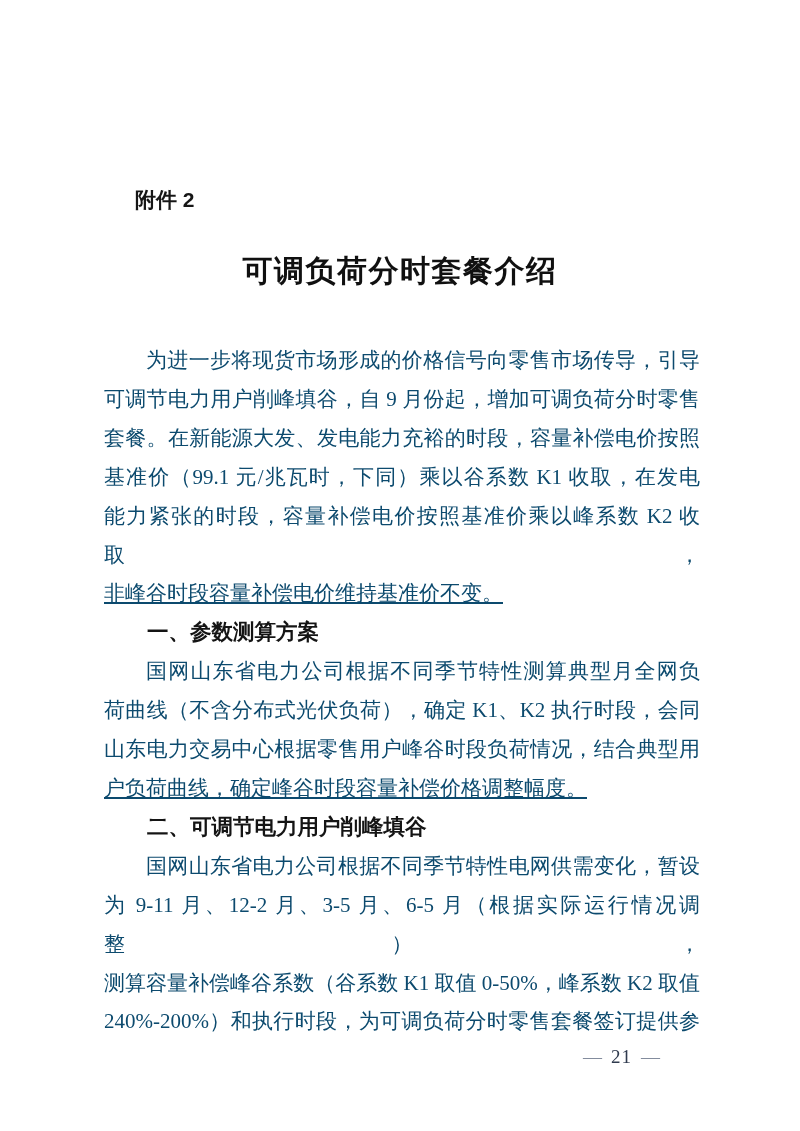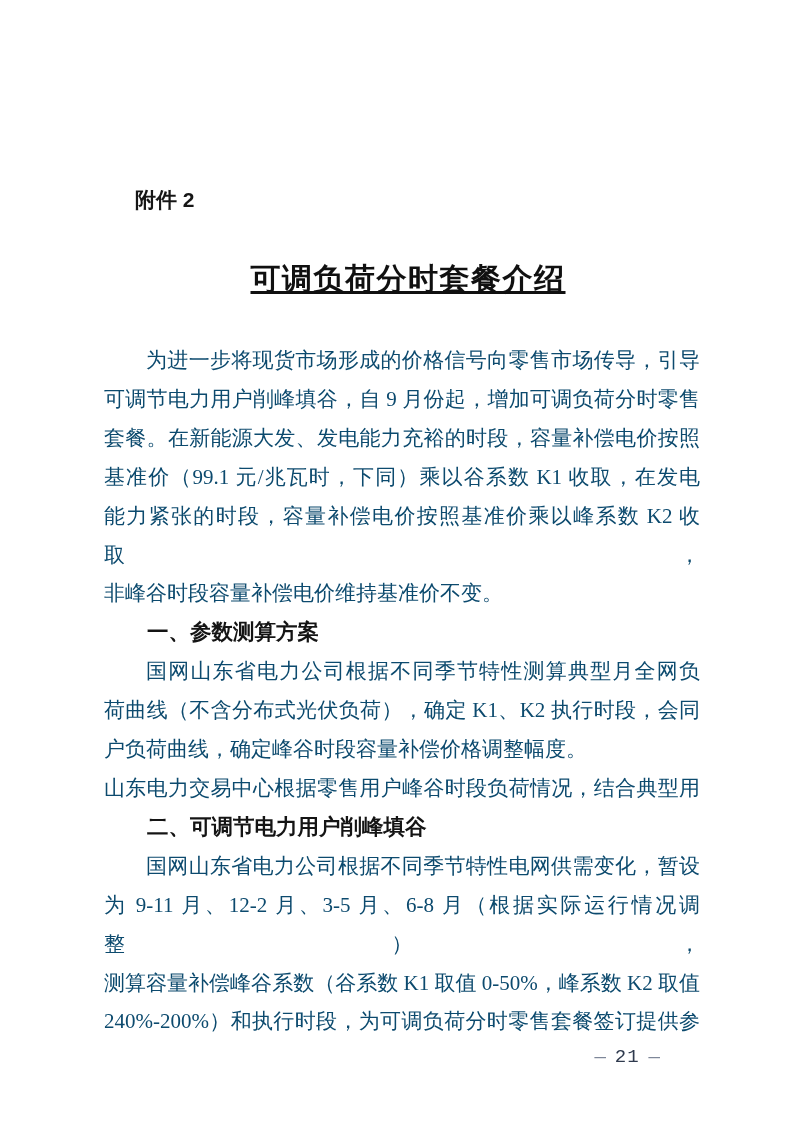--- a/index.html
+++ b/index.html
@@ -88,7 +88,7 @@
 
   <div class="attachment">附件 2</div>
 
-  <h1 class="doc-title" style="margin:8px;text-decoration:underline;">可调负荷分时套餐介绍</h1>
+  <h1 class="doc-title" style="margin:0;">可调负荷分时套餐介绍</h1>
 
   <div class="body-block">
 

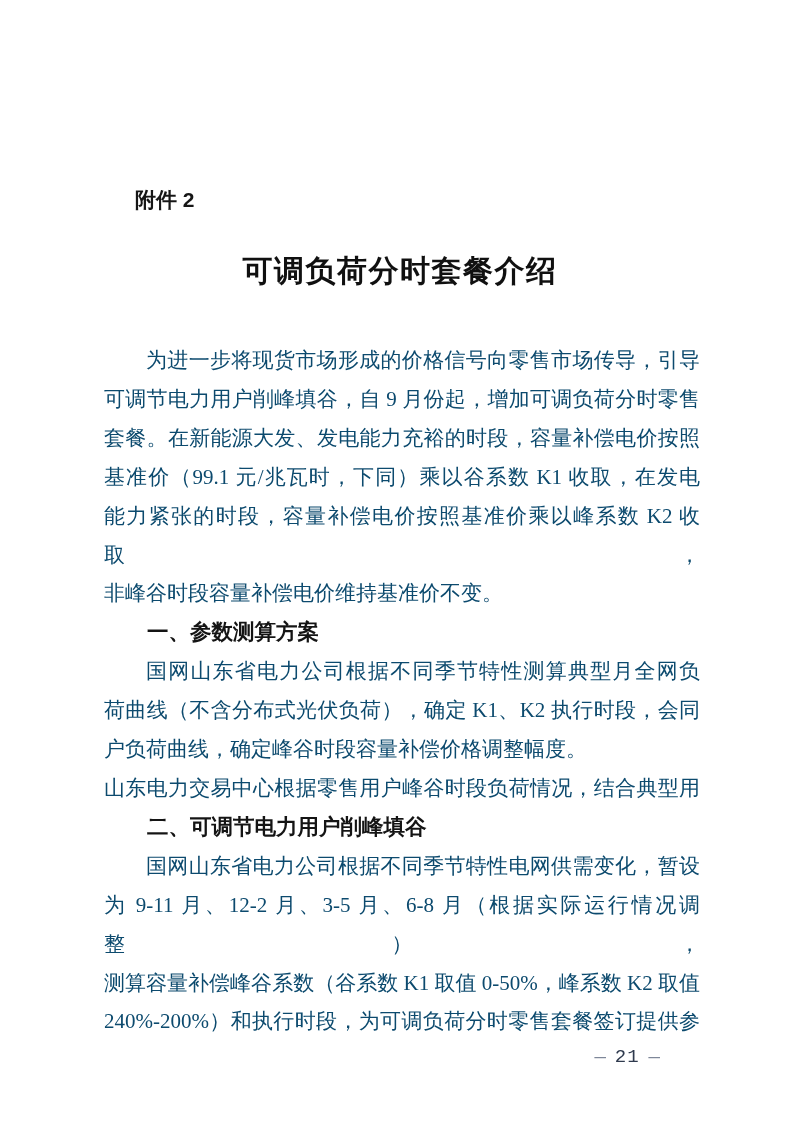--- a/index.html
+++ b/index.html
@@ -50,7 +50,7 @@
     text-justify: inter-character;
     color: #0c4a6e;
   }
-  .line.flush-left { text-align-last: left; }
+  .line.flush-left { text-align-last: left; text-decoration: underline; }
   .line.indent { text-indent: 2em; }
   .sec-heading {
     font-family: "Liberation Sans", "DejaVu Sans", sans-serif;

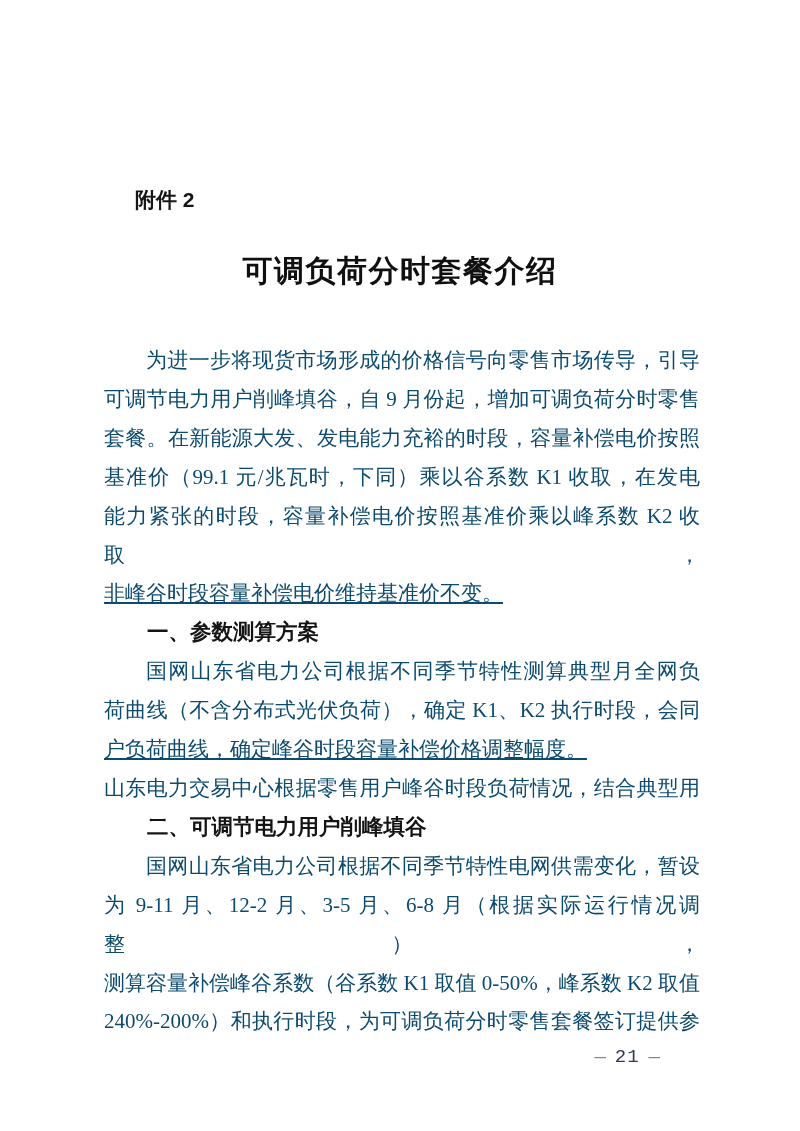--- a/index.html
+++ b/index.html
@@ -103,8 +103,8 @@
 
     <div class="line indent">国网山东省电力公司根据不同季节特性测算典型月全网负</div>
     <div class="line">荷曲线（不含分布式光伏负荷），确定 K1、K2 执行时段，会同</div>
+    <div class="line">山东电力交易中心根据零售用户峰谷时段负荷情况，结合典型用</div>
     <div class="line flush-left">户负荷曲线，确定峰谷时段容量补偿价格调整幅度。</div>
-    <div class="line">山东电力交易中心根据零售用户峰谷时段负荷情况，结合典型用</div>
 
     <div class="line sec-heading">二、可调节电力用户削峰填谷</div>
 

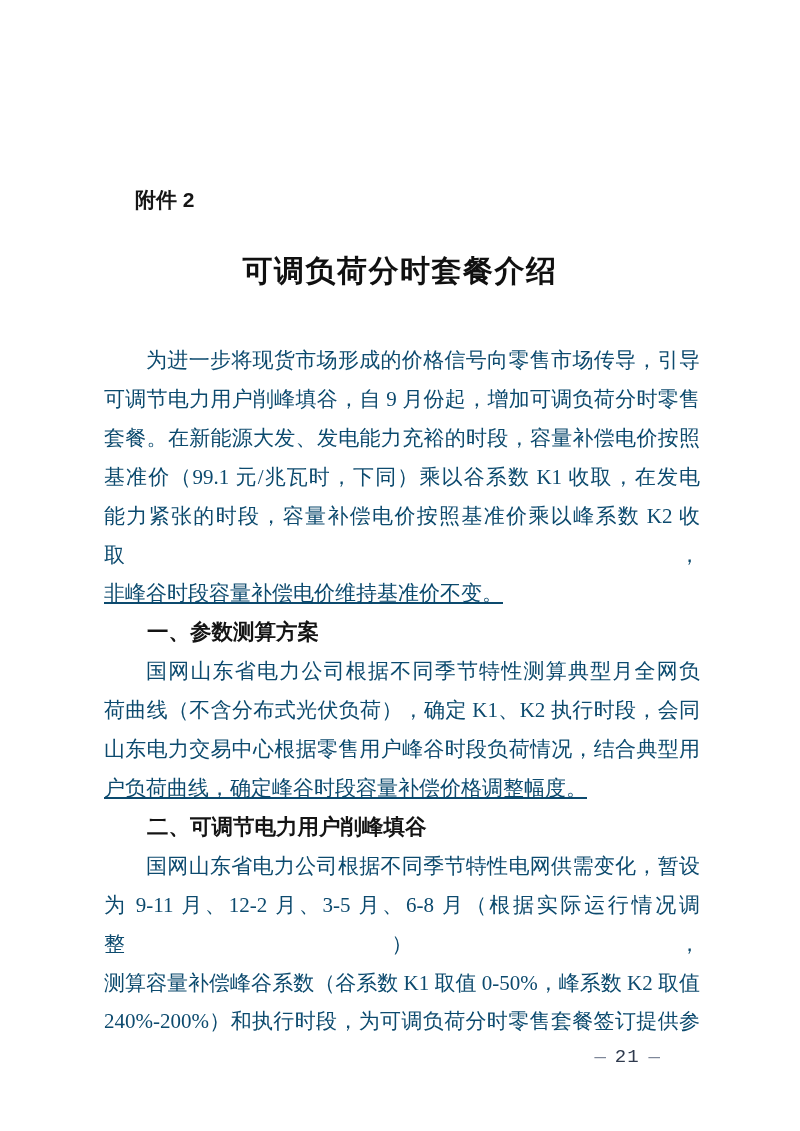--- a/index.html
+++ b/index.html
@@ -109,7 +109,7 @@
     <div class="line sec-heading">二、可调节电力用户削峰填谷</div>
 
     <div class="line indent">国网山东省电力公司根据不同季节特性电网供需变化，暂设</div>
-    <div class="line">为 9-11 月、12-2 月、3-5 月、6-8 月（根据实际运行情况调整），</div>
+    <div class="line">为 9-11 月、12-2 月、3-5 月、6-5 月（根据实际运行情况调整），</div>
     <div class="line">测算容量补偿峰谷系数（谷系数 K1 取值 0-50%，峰系数 K2 取值</div>
     <div class="line">240%-200%）和执行时段，为可调负荷分时零售套餐签订提供参</div>
 

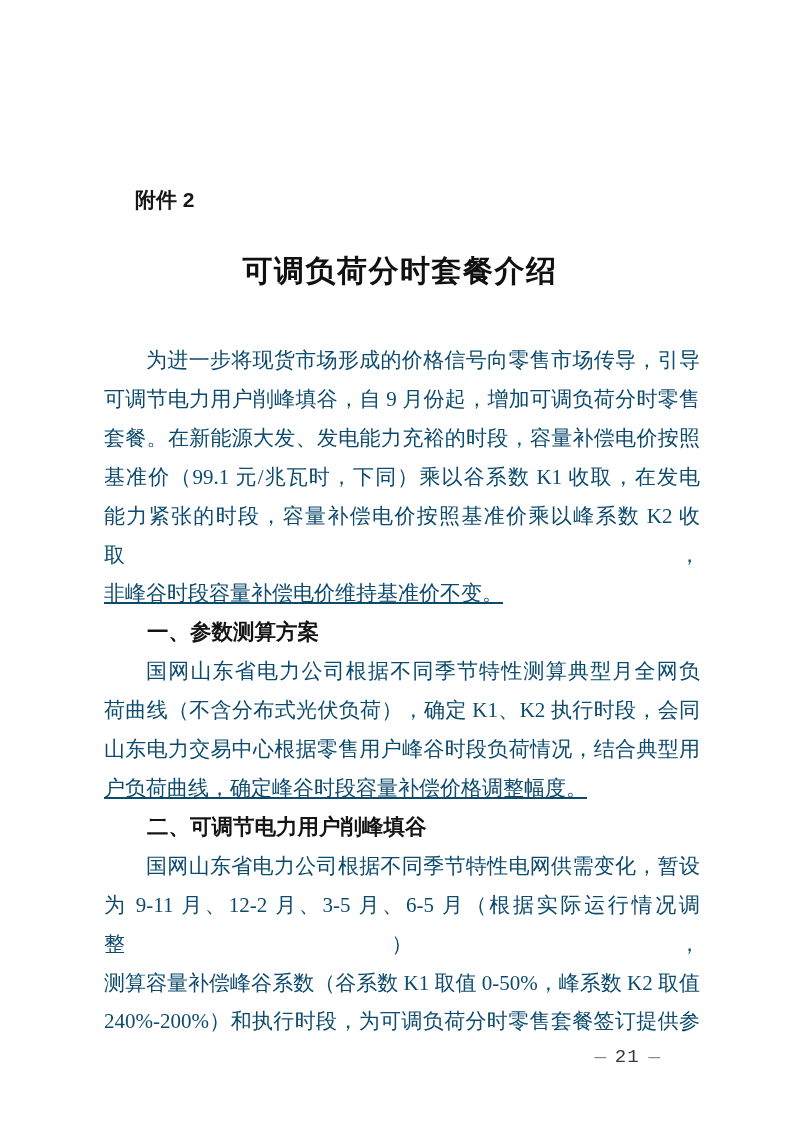--- a/index.html
+++ b/index.html
@@ -67,7 +67,7 @@
     top: 1046px;
     right: 131px;
     font-size: 19px;
-    font-family: Liberation Mono, monospace;
+    font-family: Liberation Serif, serif;
     color: #313c50;
     white-space: nowrap;
   }

